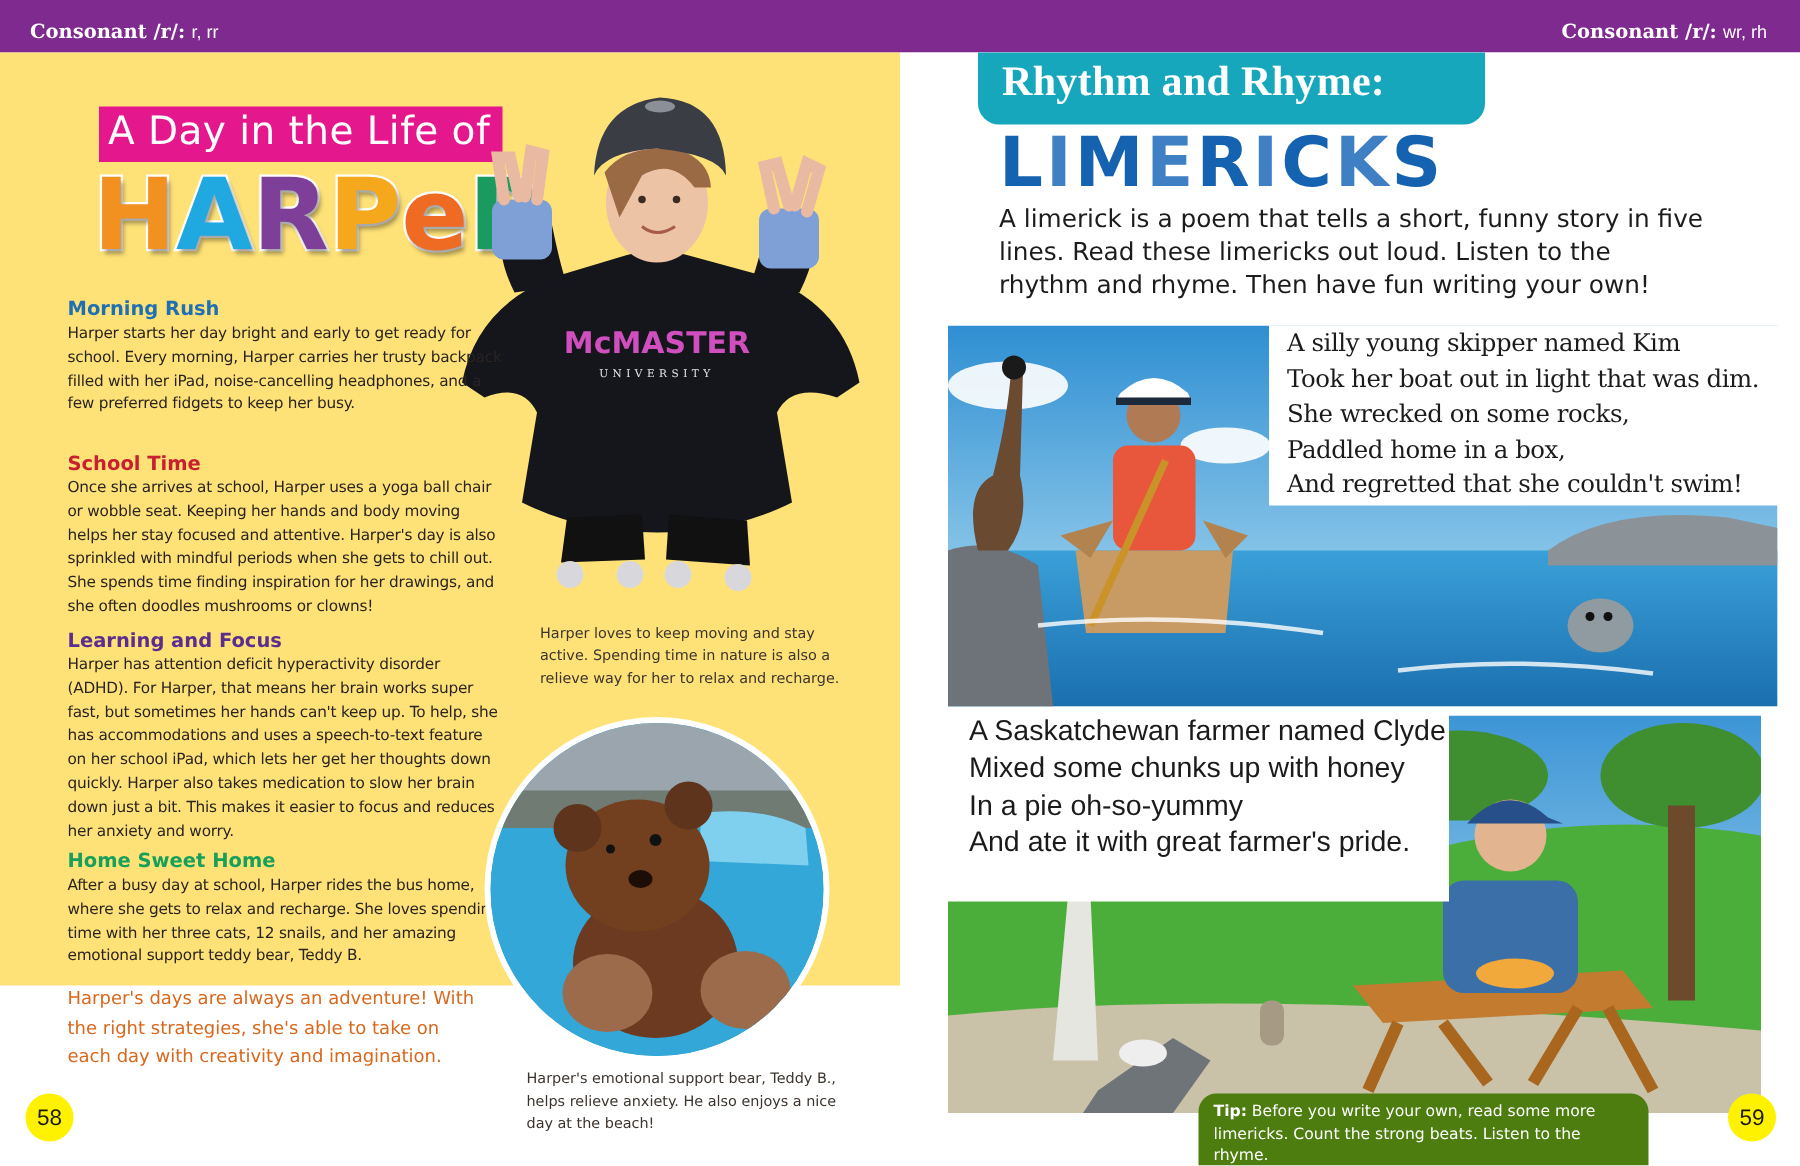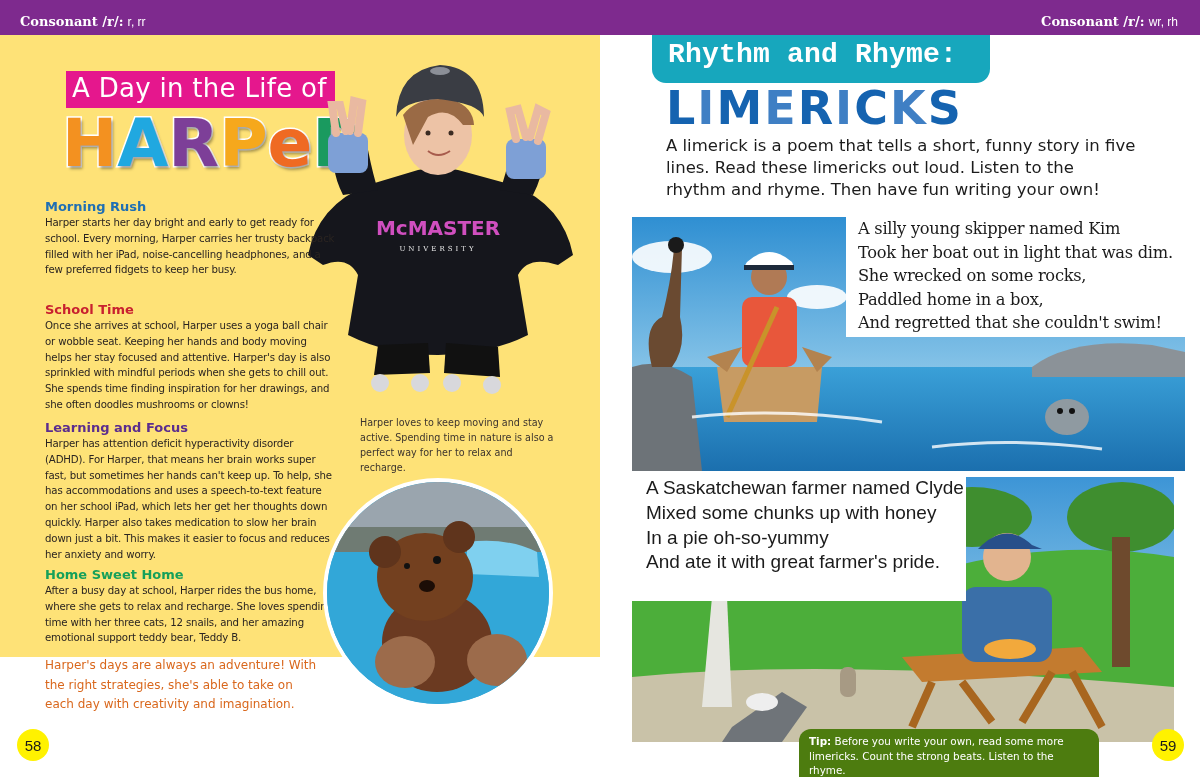--- a/index.html
+++ b/index.html
@@ -40,7 +40,7 @@
   .bear-circle { position: absolute; left: 323px; top: 443px; width: 230px; height: 230px; border-radius: 50%; border: 4px solid #fff; overflow: hidden; background: #2fa6d6; }
 
   
-  .rr-banner { position: absolute; left: 52px; top: 0; width: 338px; height: 48px; background: #17a7bd; border-radius: 0 0 14px 14px; color: #fff; font-family: Liberation Mono, monospace; font-weight: bold; font-size: 28px; padding: 4px 0 0 16px; letter-spacing: 0.2px; }
+  .rr-banner { position: absolute; left: 52px; top: 0; width: 338px; height: 48px; background: #17a7bd; border-radius: 0 0 14px 14px; color: #fff; font-family: Liberation Serif, serif; font-weight: bold; font-size: 28px; padding: 4px 0 0 16px; letter-spacing: 0.2px; }
   .limericks { position: absolute; left: 66px; top: 48px; font-family: "DejaVu Sans", sans-serif; font-weight: bold; font-size: 46px; line-height: 50px; letter-spacing: 2px; }
   .limericks span:nth-child(odd) { color: #1563b0; }
   .limericks span:nth-child(even) { color: #3f7fc4; }

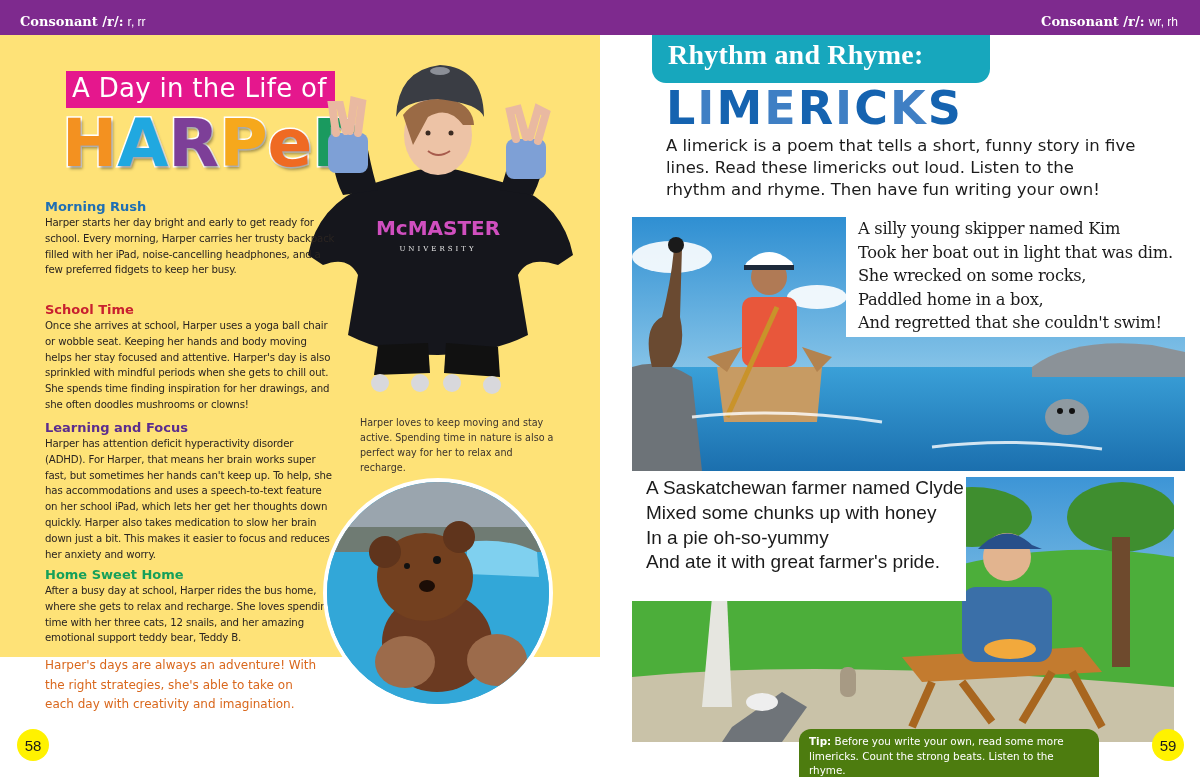--- a/index.html
+++ b/index.html
@@ -116,7 +116,7 @@
       <circle cx="204" cy="330" r="9" fill="#d8d8dc"></circle>
   </svg>
 
-  <div class="caption cap1">Harper loves to keep moving and stay active. Spending time in nature is also a perfect way for her to relax and recharge.</div>
+  <div class="caption cap1">Harper loves to keep moving and stay active. Spending time in nature is also a relieve way for her to relax and recharge.</div>
 
   <div class="sec" style="top:164px;">
     <h3 id="s0h" style="color: rgb(31, 111, 180);">Morning Rush</h3>

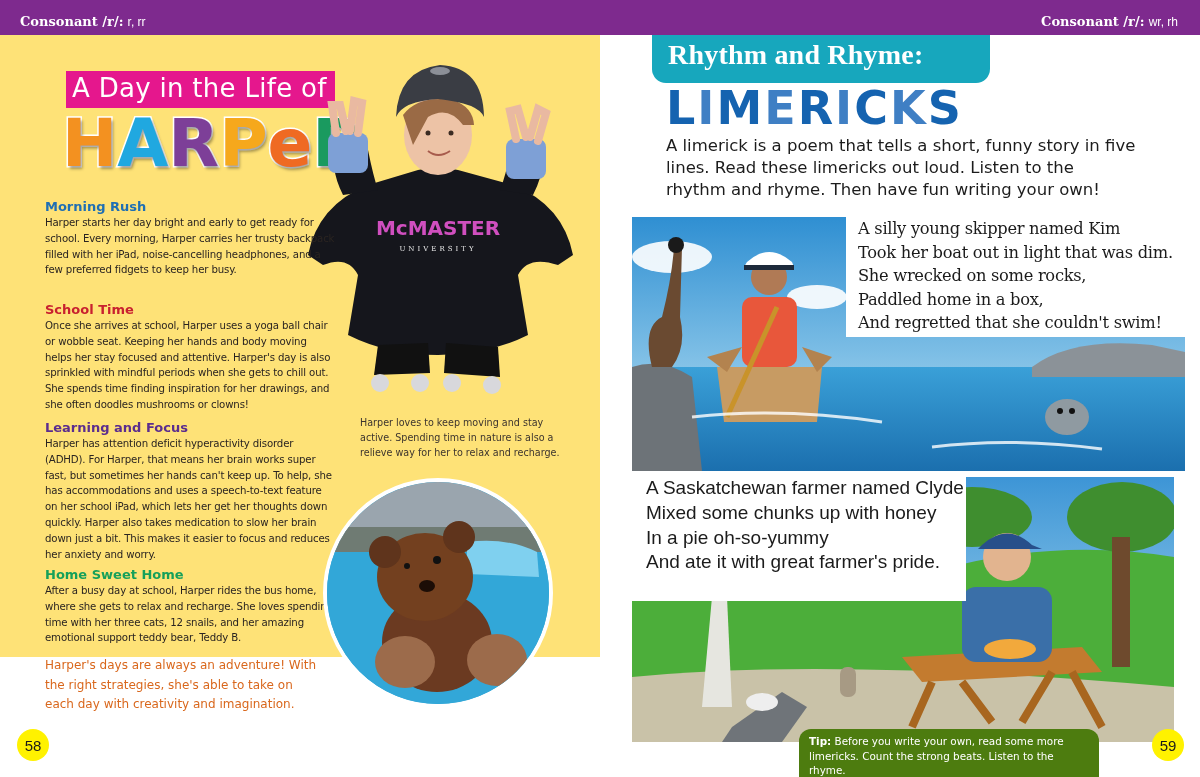--- a/index.html
+++ b/index.html
@@ -155,6 +155,7 @@
     </svg>
   </div>
 
+  <div class="caption cap2">Harper's emotional support bear, Teddy B., helps relieve anxiety. He also enjoys a nice day at the beach!</div>
 
   <div class="pagenum pn-left">58</div>
 </div>

